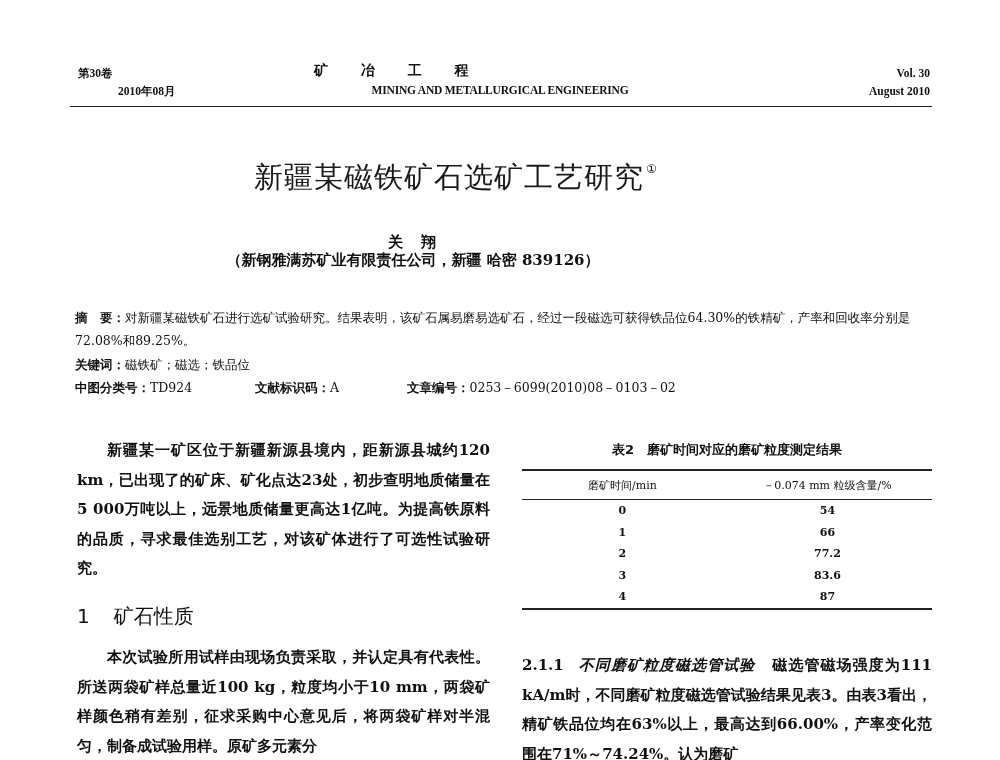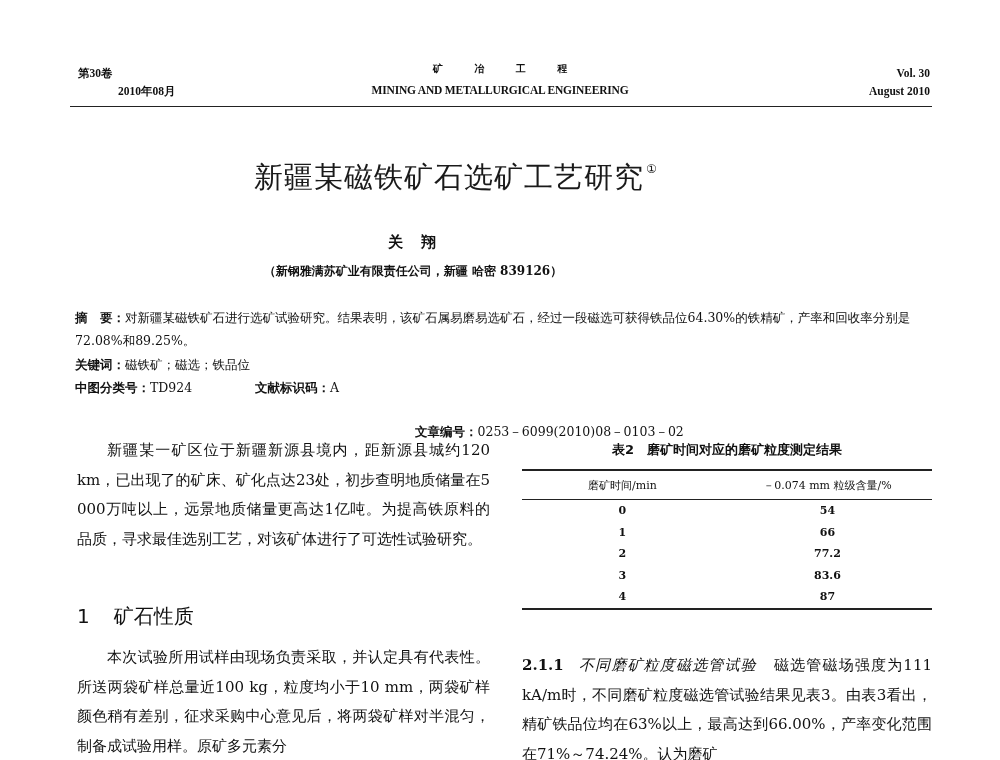--- a/index.html
+++ b/index.html
@@ -35,7 +35,7 @@
 
 <div class="abs hdr-small" style="left:78px; top:64px;">第30卷</div>
 <div class="abs hdr-small" style="left:78px; top:82px;margin-left:40px;">2010年08月</div>
-<div class="abs" style="left:300px; width:400px; top:62px; text-align:center; font-size:10px; font-weight:bold; letter-spacing:14px; text-indent:14px;">矿 冶 工 程</div>
+<div class="abs" style="left:300px; width:400px; top:62px; font-size:14px; font-weight:bold; letter-spacing:14px; text-indent:14px;">矿 冶 工 程</div>
 <div class="abs" style="left:300px; width:400px; top:84px; text-align:center; font-size:11.5px; font-weight:bold; font-family:'Liberation Serif','DejaVu Serif',serif; letter-spacing:-0.2px;">MINING AND METALLURGICAL ENGINEERING</div>
 <div class="abs hdr-small" style="right:70px; top:64px; text-align:right;">Vol. 30</div>
 <div class="abs hdr-small" style="right:70px; top:82px; text-align:center;">August 2010</div>

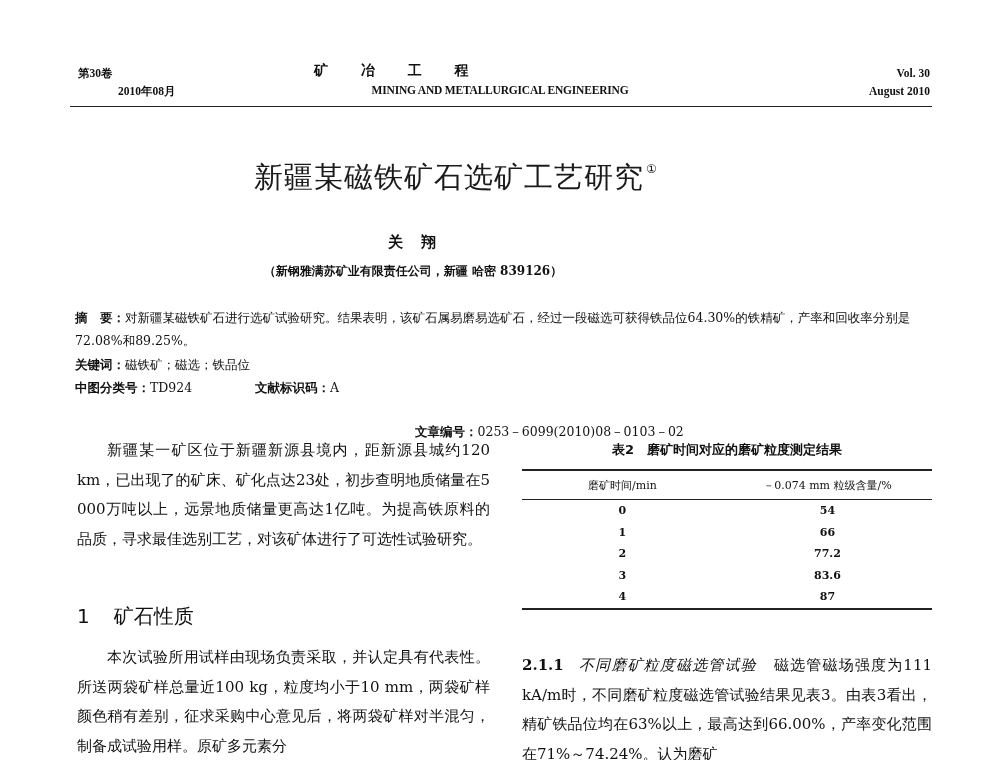--- a/index.html
+++ b/index.html
@@ -13,7 +13,7 @@
     .title { left: 0; width: 912px; top: 158px; text-align: center; font-size: 29px; letter-spacing: 1px; font-family: "DejaVu Sans", "Liberation Sans", sans-serif; font-weight: normal; color: #1a1a1a; }
     .title sup { font-size: 12px; vertical-align: 14px; margin-left: 2px; }
     .author { left: 0; width: 824px; top: 233px; text-align: center; font-size: 15px; font-weight: bold; letter-spacing: 18px; text-indent: 18px; }
-    .affil { left: 0; width: 826px; top: 263px; text-align: center; font-size: 12px; font-weight: bold; }
+    .affil { left: 0; width: 826px; top: 251px; text-align: center; font-size: 15px; font-weight: bold; }
     .meta { left: 75px; width: 870px; font-size: 12.5px; line-height: 23px; }
     .meta b { font-family: "DejaVu Sans", "Liberation Sans", sans-serif; font-weight: bold; }
     .col { font-size: 15px; line-height: 29.5px; }

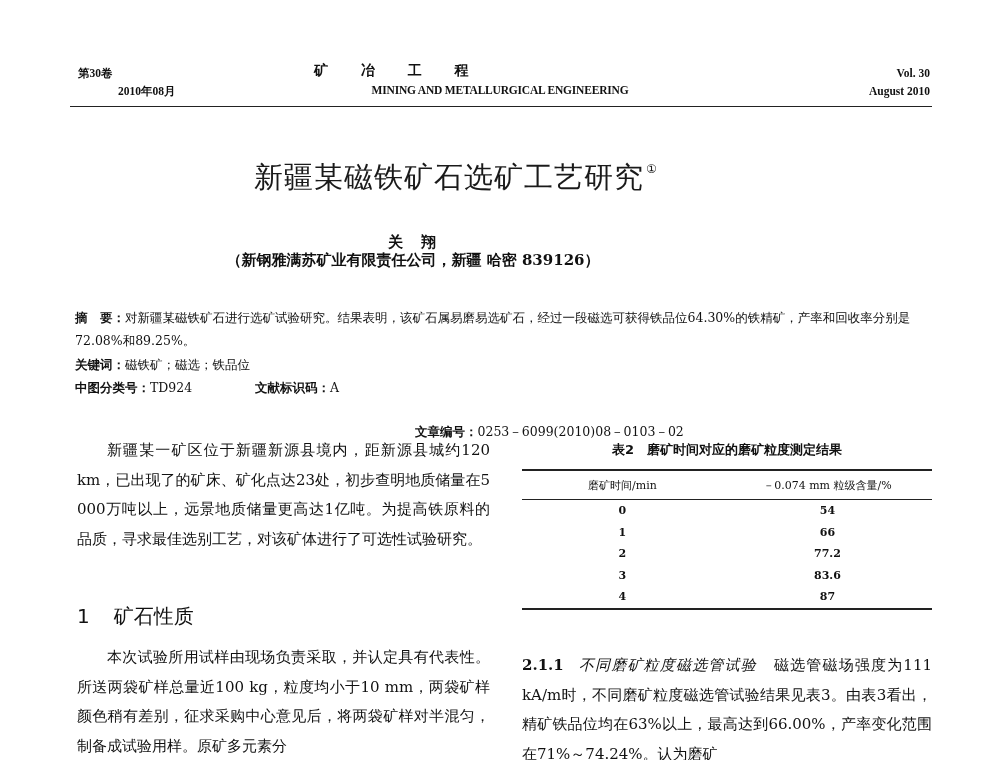--- a/index.html
+++ b/index.html
@@ -54,7 +54,7 @@
 <div class="abs meta" style="top:376px;">
   <span class="abs" style="left:0; white-space:nowrap;"><b>中图分类号：</b><span>TD924</span></span>
   <span class="abs" style="left:180px; white-space:nowrap;"><b>文献标识码：</b><span>A</span></span>
-  <span class="abs" style="left:340px; white-space:nowrap;margin-top:44px;"><b>文章编号：</b><span>0253－6099(2010)08－0103－02</span></span>
+  <span class="abs" style="left:332px; white-space:nowrap;"><b>文章编号：</b><span>0253－6099(2010)08－0103－02</span></span>
 </div>
 
 <div class="abs col left-col indent" style="top:436px; text-align:justify;">新疆某一矿区位于新疆新源县境内，距新源县城约120 km，已出现了的矿床、矿化点达23处，初步查明地质储量在5 000万吨以上，远景地质储量更高达1亿吨。为提高铁原料的品质，寻求最佳选别工艺，对该矿体进行了可选性试验研究。</div>

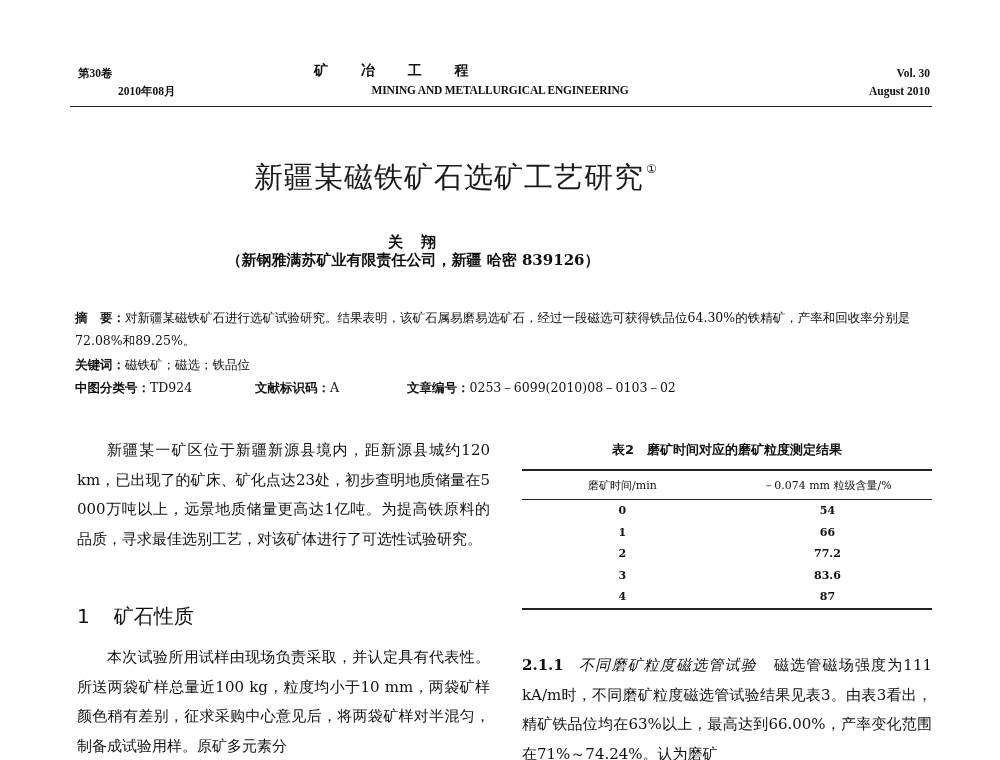--- a/index.html
+++ b/index.html
@@ -16,7 +16,7 @@
     .affil { left: 0; width: 826px; top: 251px; text-align: center; font-size: 15px; font-weight: bold; }
     .meta { left: 75px; width: 870px; font-size: 12.5px; line-height: 23px; }
     .meta b { font-family: "DejaVu Sans", "Liberation Sans", sans-serif; font-weight: bold; }
-    .col { font-size: 15px; line-height: 29.5px; }
+    .col { font-size: 15px; line-height: 29.5px; font-weight: bold; }
     .left-col { left: 77px; width: 413px; }
     .right-col { left: 522px; width: 410px; }
     .indent { text-indent: 2em; }

